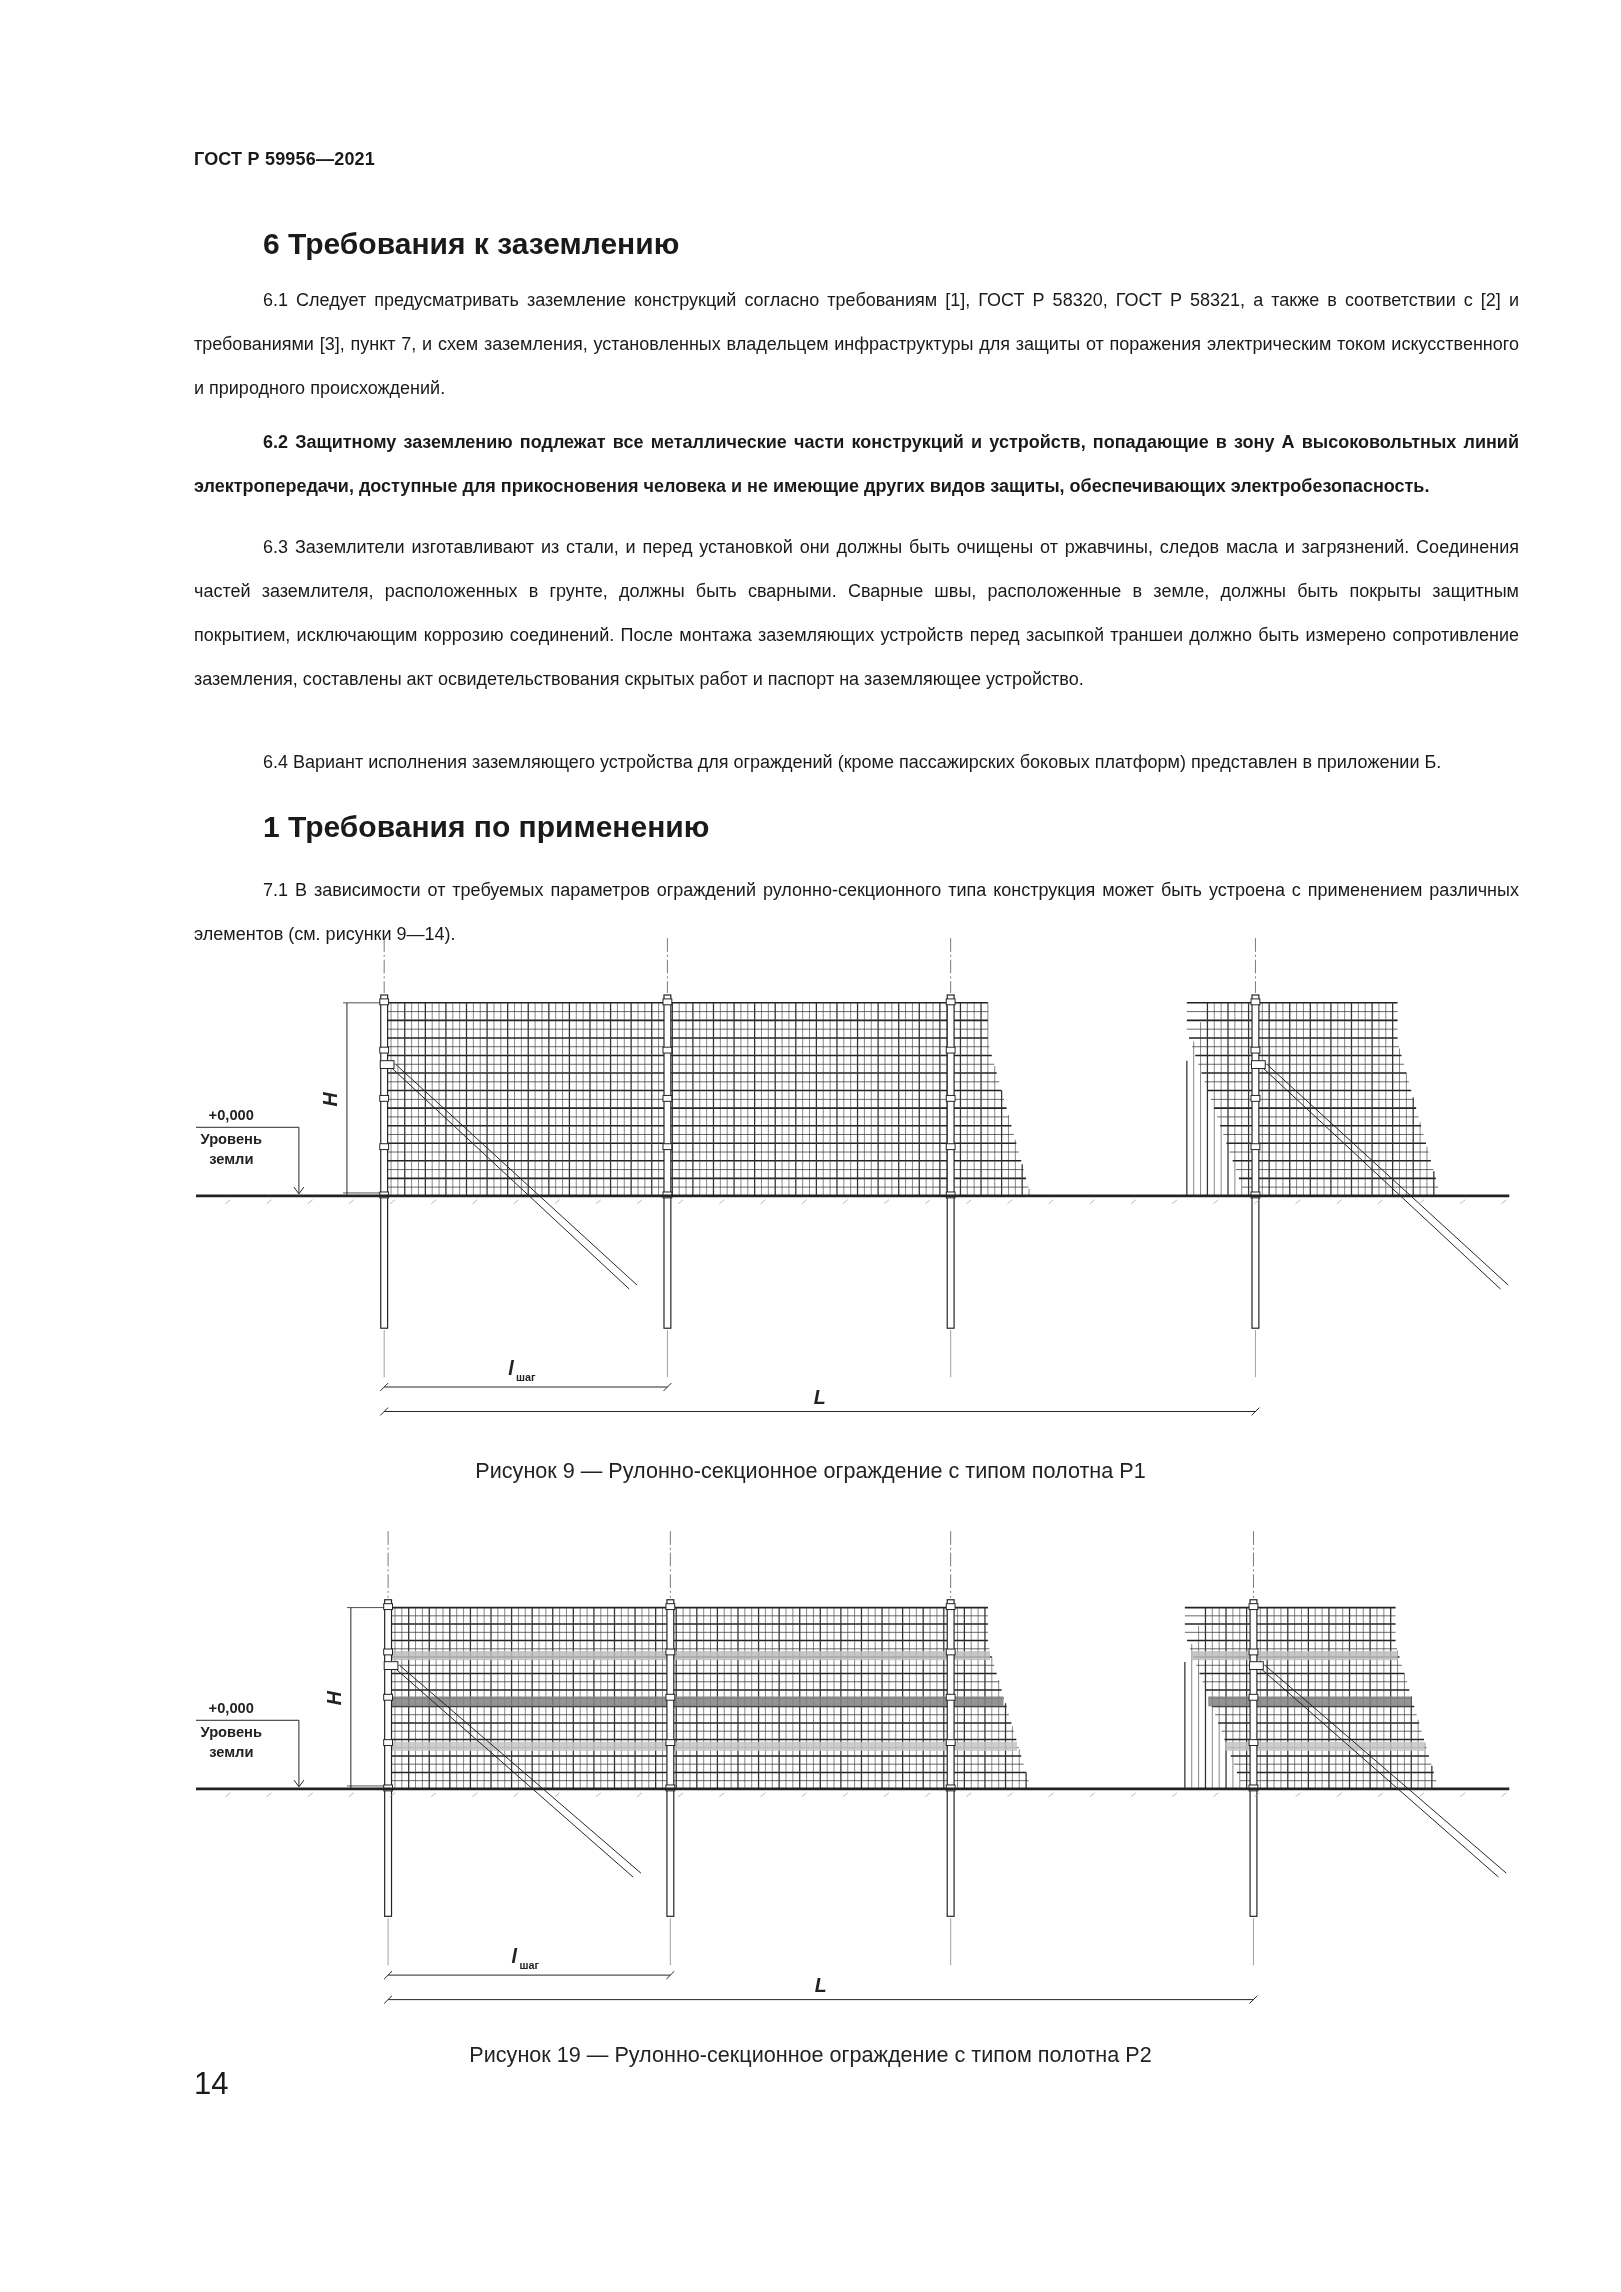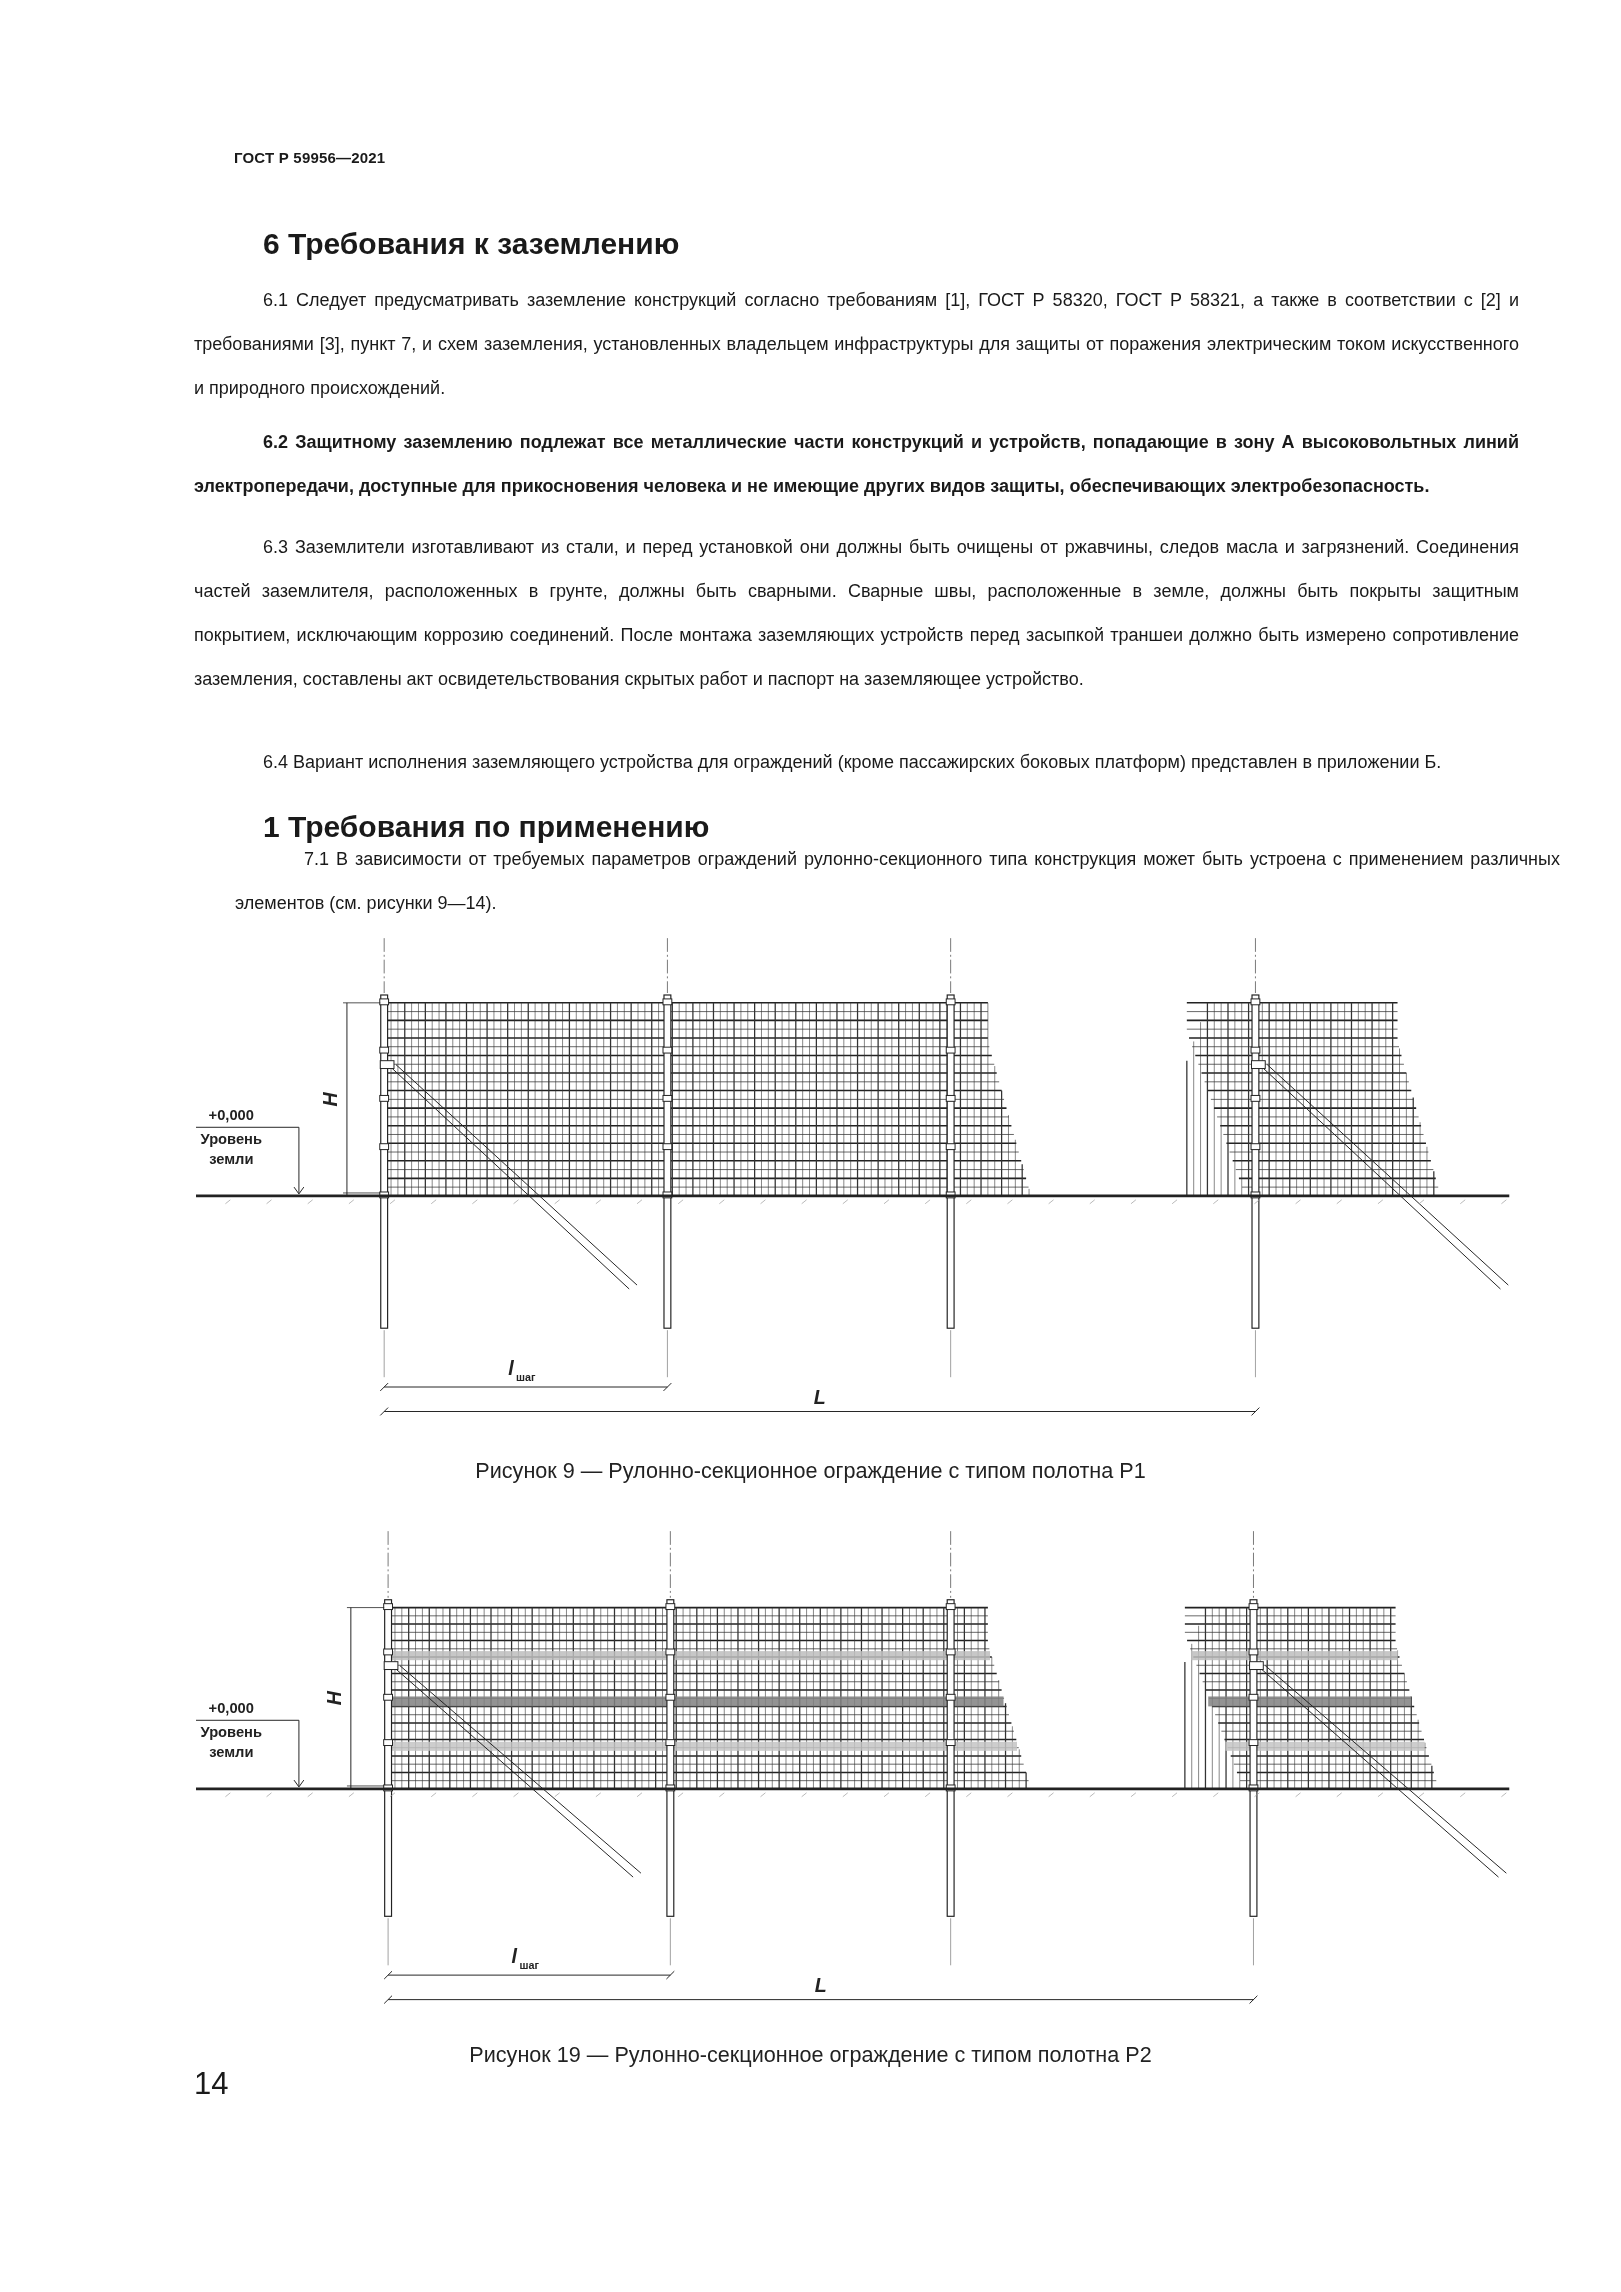--- a/index.html
+++ b/index.html
@@ -5,7 +5,7 @@
   html, body { margin:0; padding:0; background:#ffffff; }
   body { width:1621px; height:2293px; position:relative; overflow:hidden;
          font-family:"Liberation Sans", sans-serif; color:#1a1a1a; }
-  .hdr { position:absolute; left:194px; top:149px; font-size:15px; font-weight:bold; letter-spacing:0.2px;margin-left:40px; }
+  .hdr { position:absolute; left:194px; top:149px; font-size:18px; font-weight:bold; letter-spacing:0.2px; }
   .sec { position:absolute; left:263px; font-size:30px; font-weight:bold; }
   .para { position:absolute; left:194px; width:1325px; font-size:18px; line-height:44px;
           text-align:justify; text-indent:69px; margin:0; }

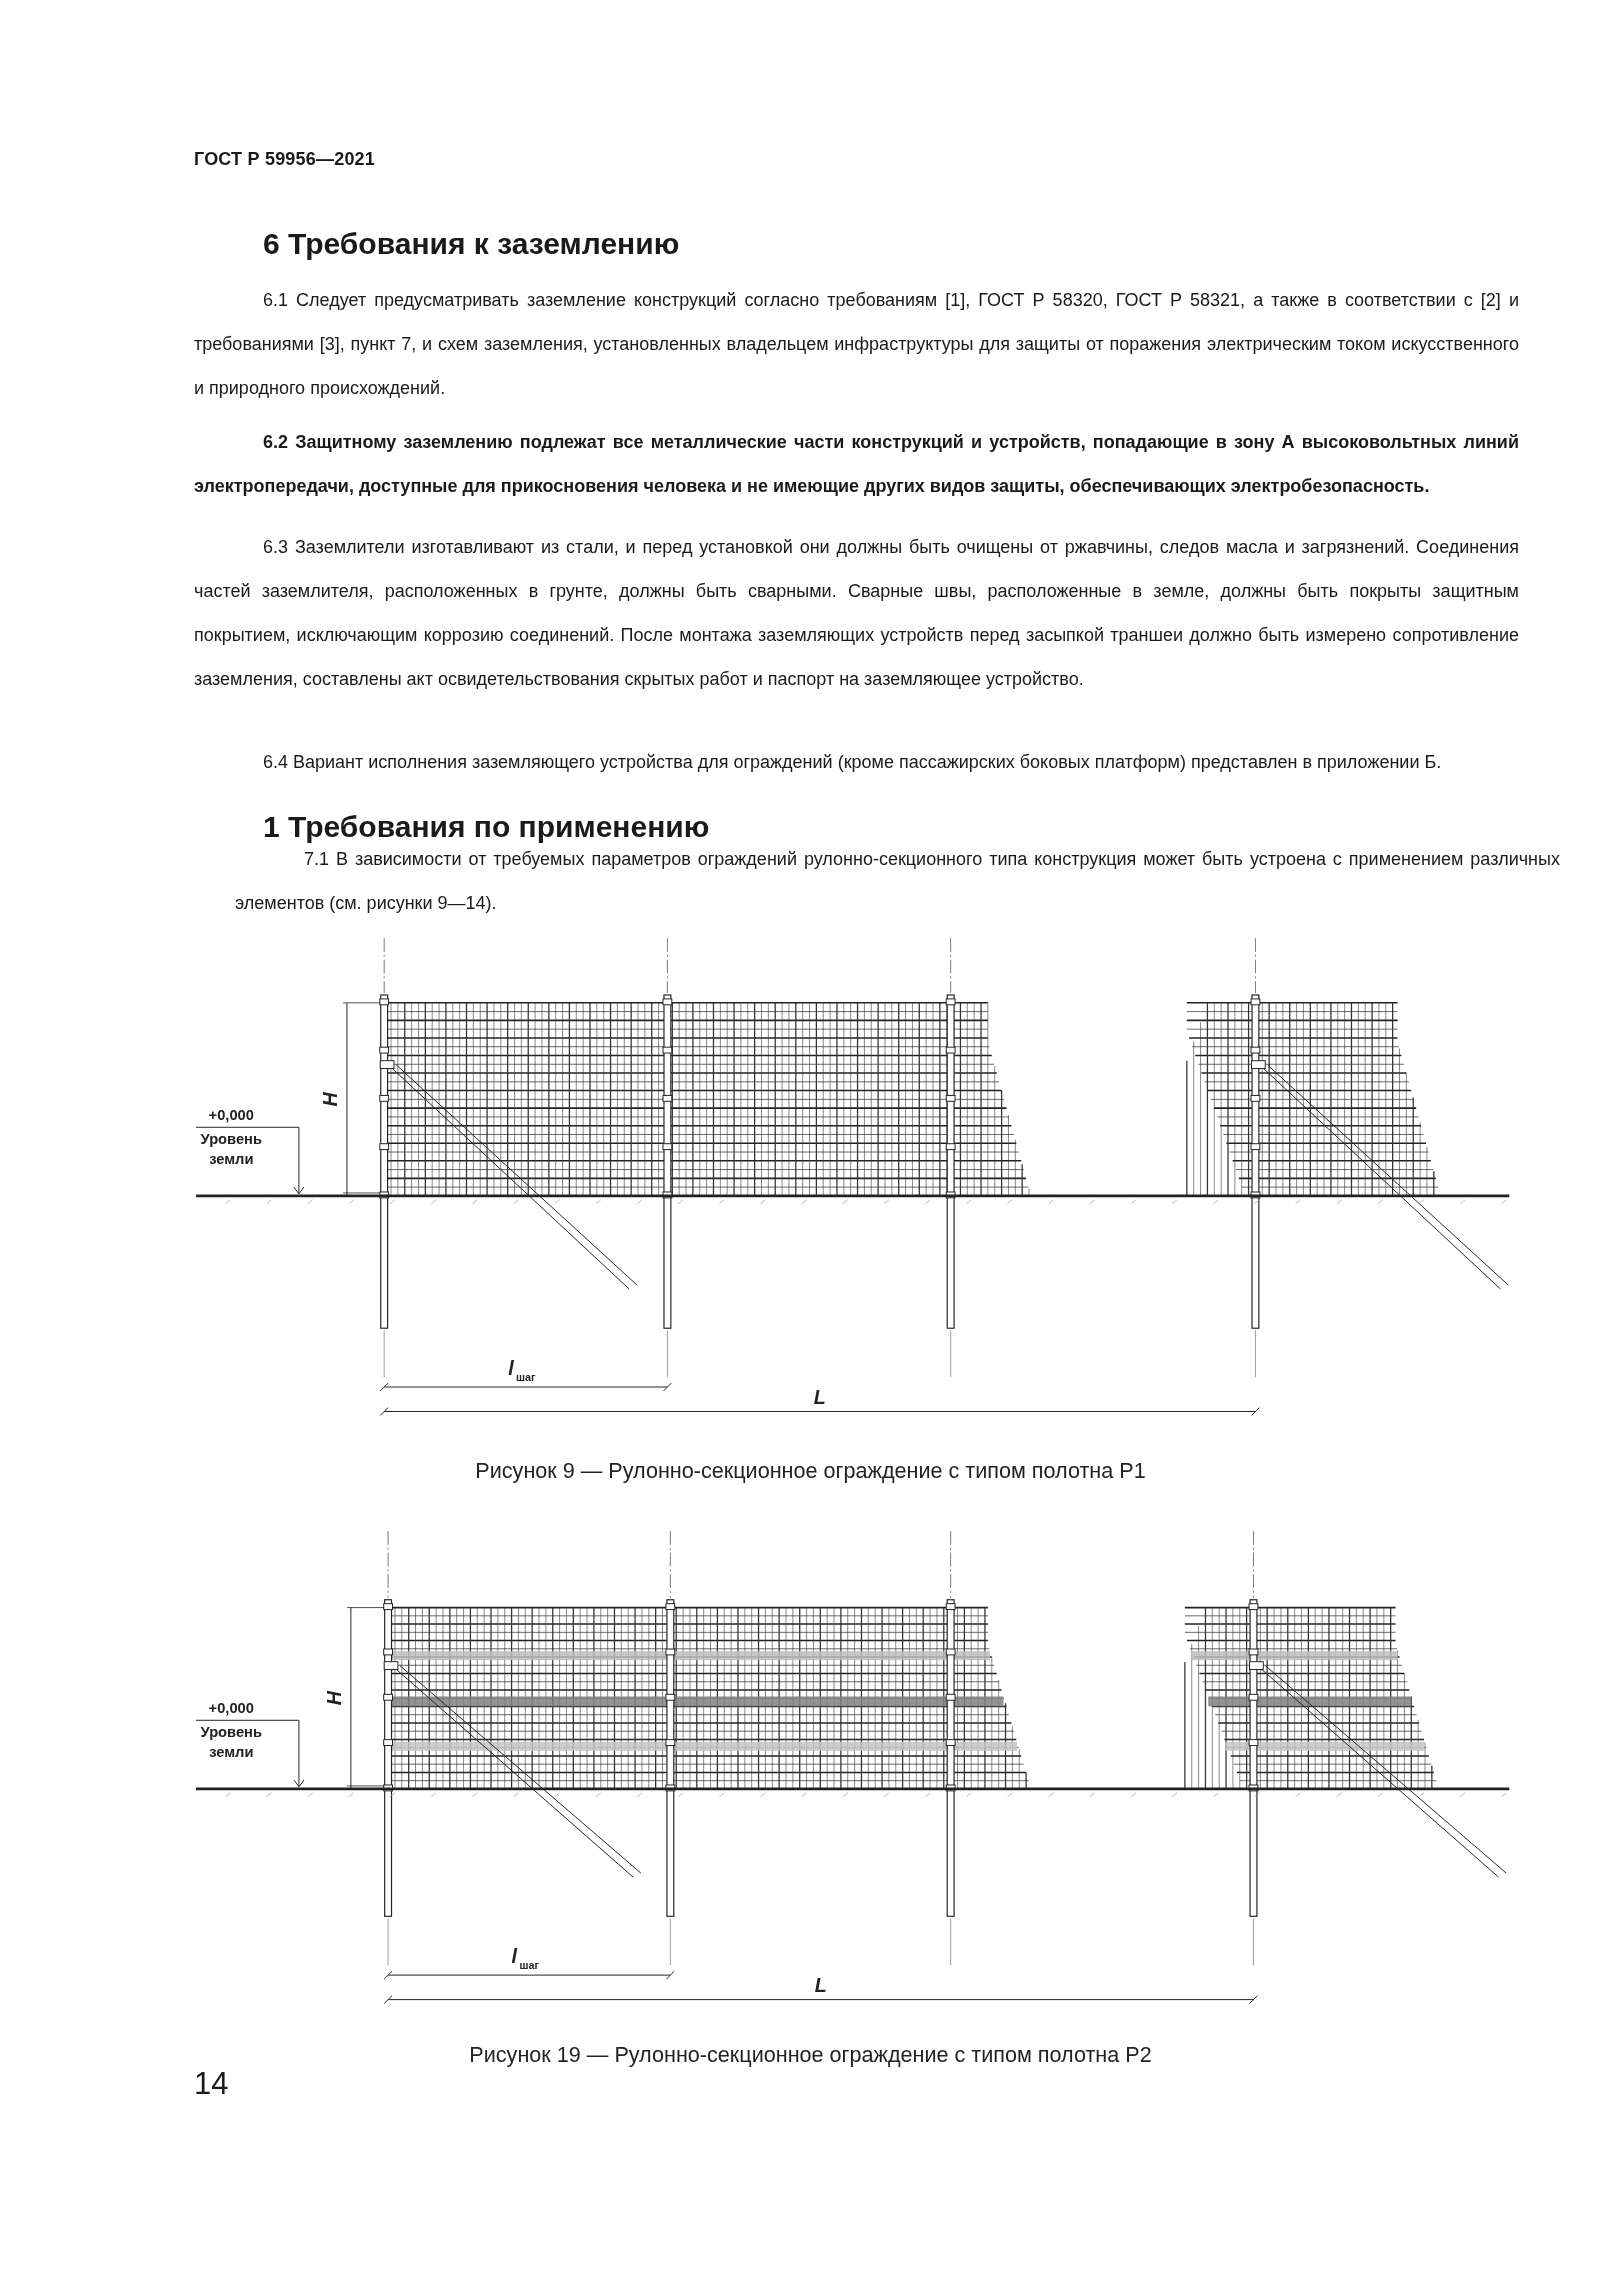--- a/index.html
+++ b/index.html
@@ -29,7 +29,7 @@
 
 <div class="sec" style="top:810px;">1 Требования по применению</div>
 
-<p class="para" style="top:837px;margin-left:41px;">7.1 В зависимости от требуемых параметров ограждений рулонно-секционного типа конструкция может быть устроена с применением различных элементов (см. рисунки 9—14).</p>
+<p class="para" style="top:868px;">7.1 В зависимости от требуемых параметров ограждений рулонно-секционного типа конструкция может быть устроена с применением различных элементов (см. рисунки 9—14).</p>
 
 <svg class="fig" id="fig9" style="top:936px;" width="1621" height="510" viewBox="0 0 1654 520">
     <g>

